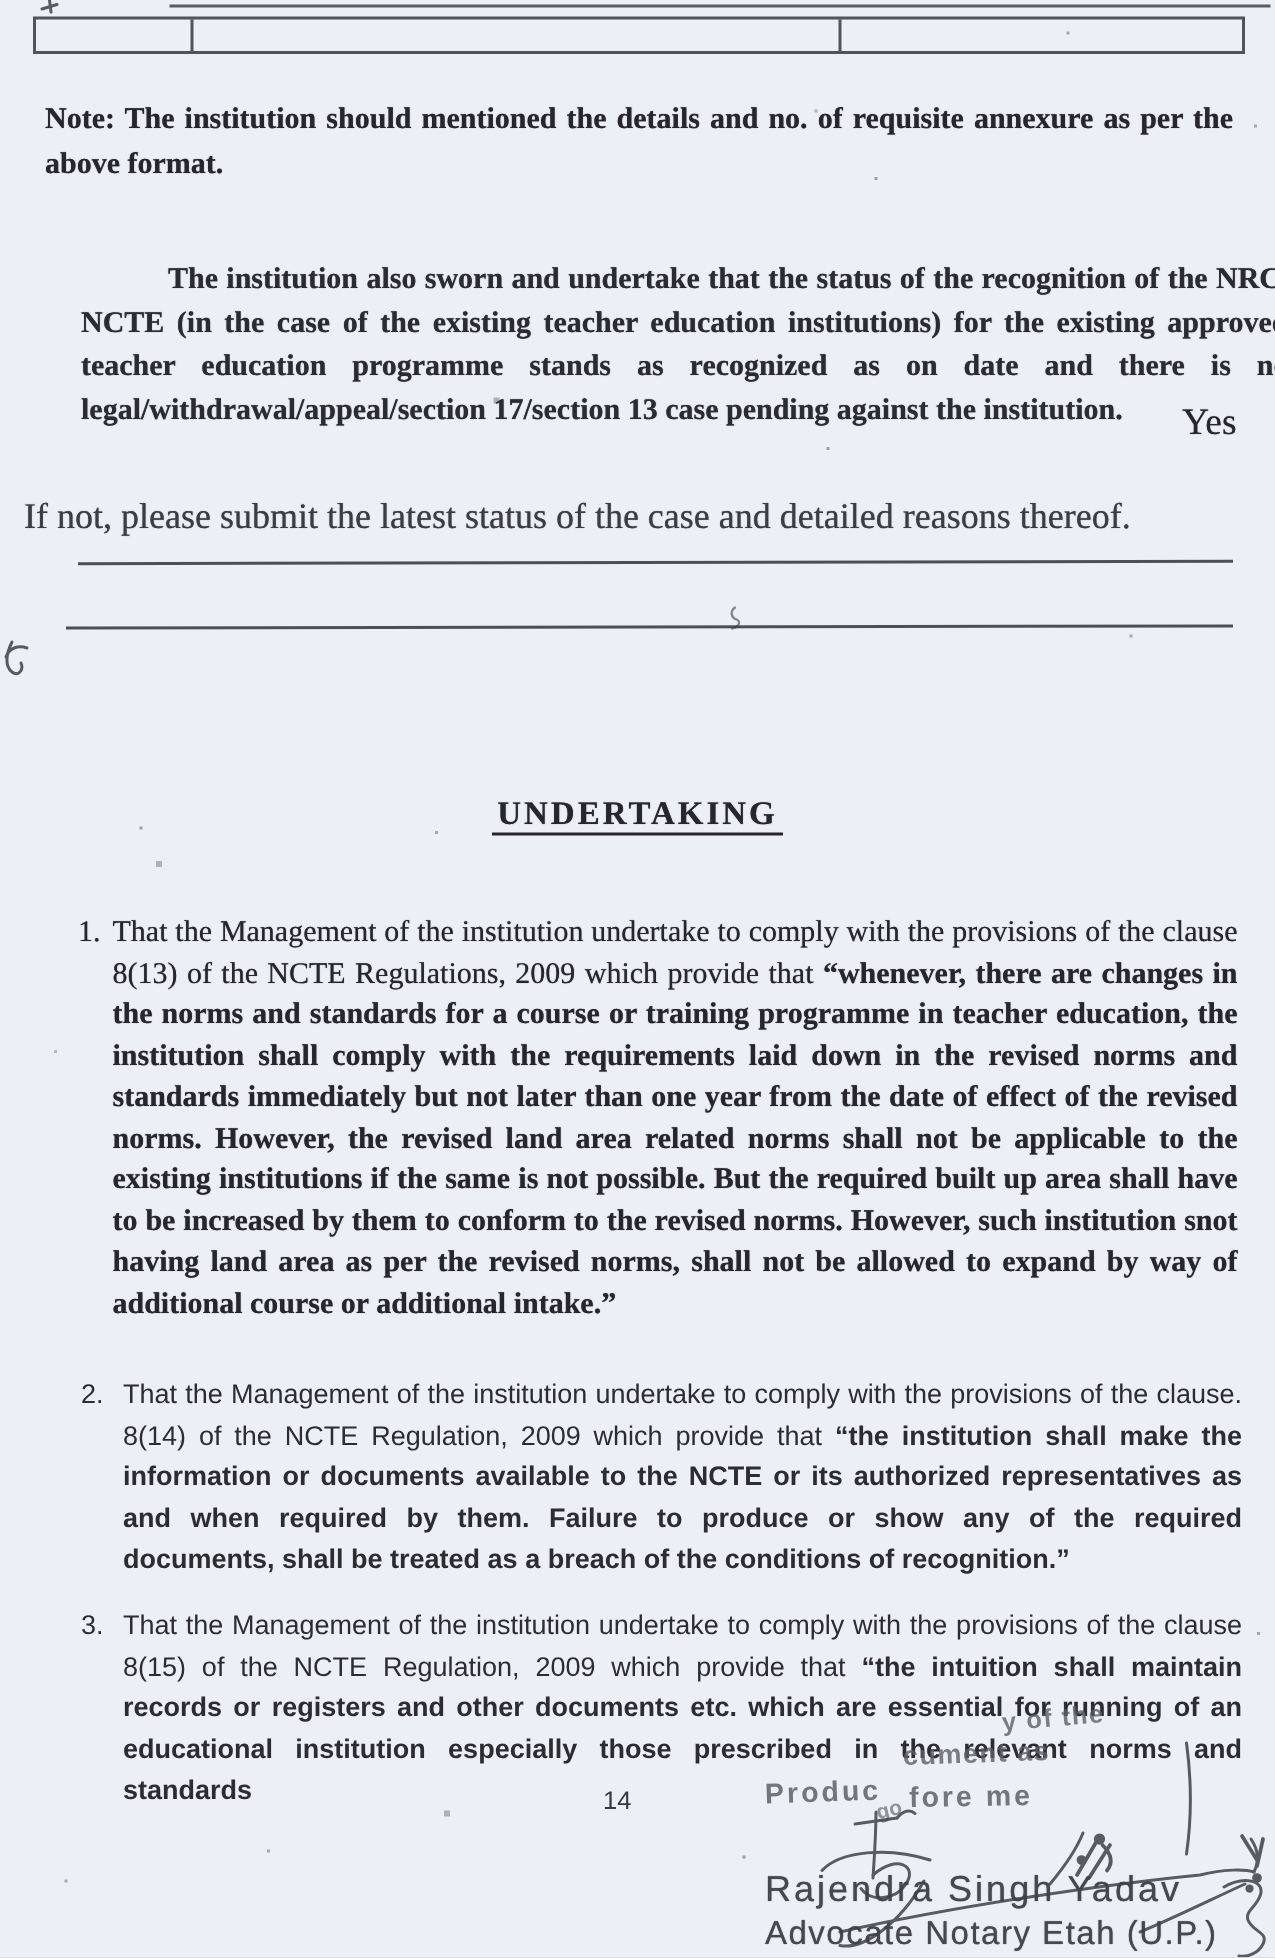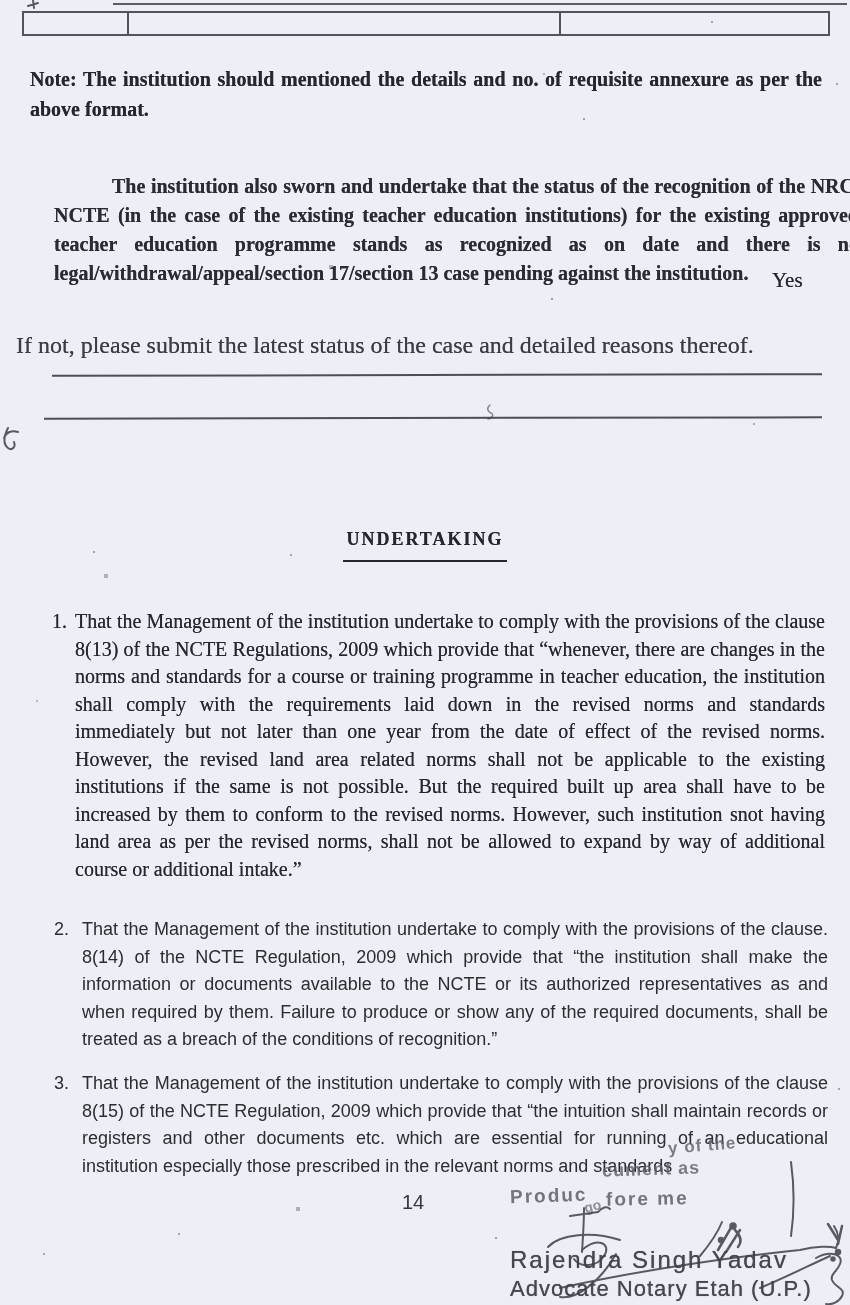--- a/index.html
+++ b/index.html
@@ -21,7 +21,7 @@
   
   .note { position:absolute; left:30px; top:40px; width:792px; font-size:20px; font-weight:bold; line-height:30px; text-align:justify;margin-top:24px; }
   .sworn { position:absolute; left:20px; top:152px; width:805px; font-size:20px; font-weight:bold; line-height:29px; text-align:justify; text-indent:58px; color:#2b2b33;margin-left:34px; }
-  .yes { position:absolute; left:772px; top:268px; font-size:21px; }
+  .yes { position:absolute; left:788px; top:268px; font-size:25px; }
   .ifnot { position:absolute; left:16px; top:308px; font-size:24px; color:#3c3c46; }
 
   .rule { position:absolute; height:2px; background:#4e4e57; }

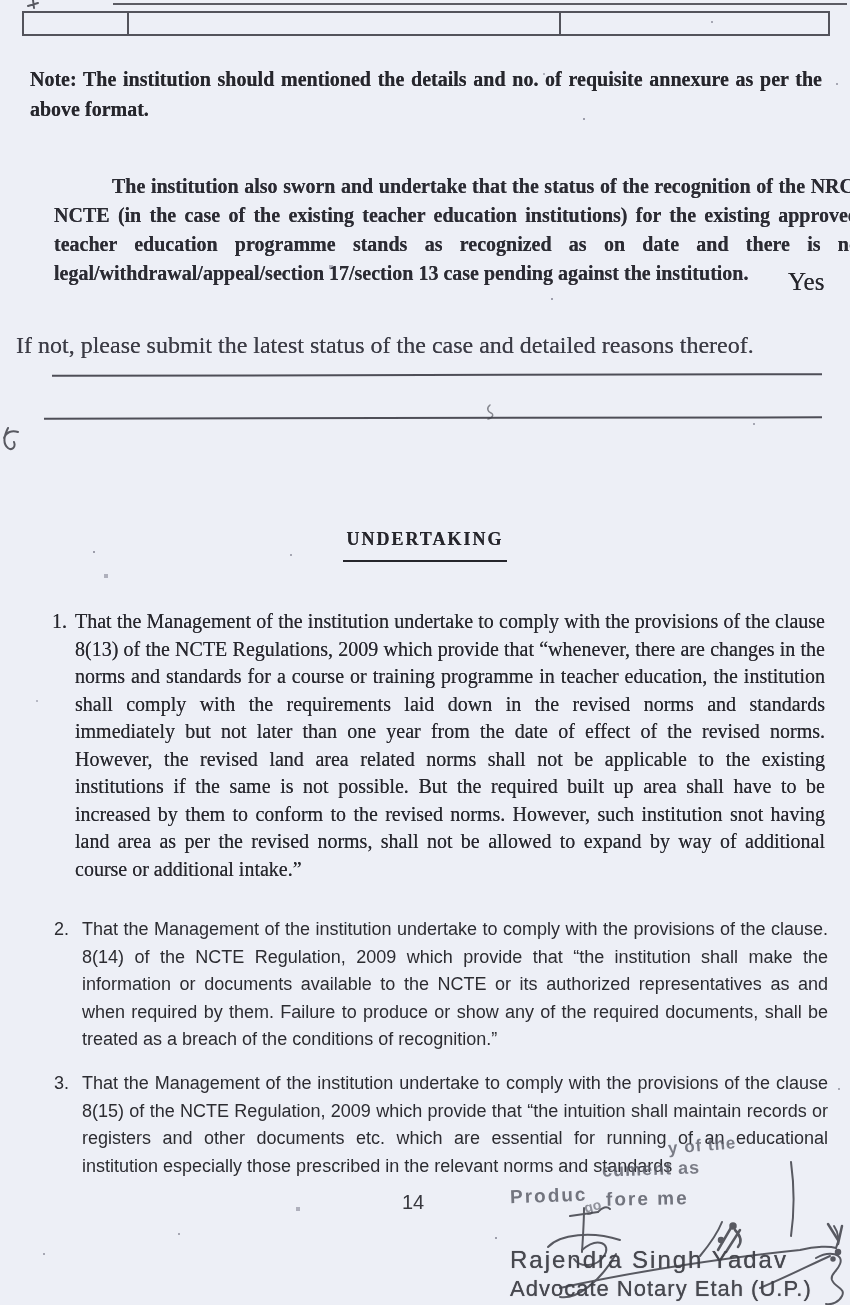--- a/index.html
+++ b/index.html
@@ -29,7 +29,7 @@
   #rule2 { left:44px; top:417px; width:778px; transform:rotate(-0.1deg); }
 
   .heading-wrap { position:absolute; left:0; top:529px; width:850px; text-align:center; }
-  .heading-wrap span { font-size:18px; font-weight:bold; letter-spacing:2px; border-bottom:2px solid #26262c; padding:0 3px 11px 3px; }
+  .heading-wrap span { font-size:22px; font-weight:bold; letter-spacing:2px; border-bottom:2px solid #26262c; padding:0 3px 1px 3px; }
 
   
   .item { position:absolute; text-align:justify; }

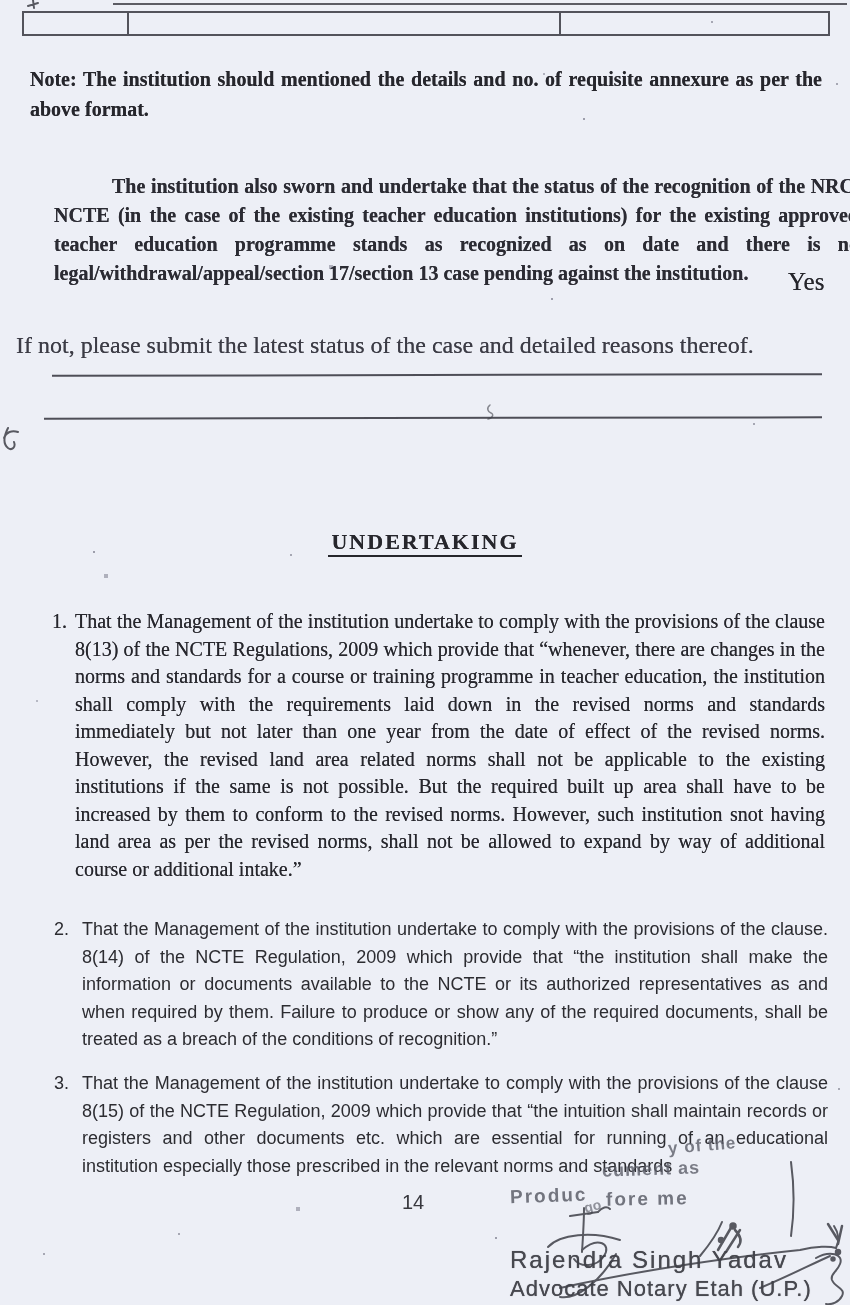--- a/index.html
+++ b/index.html
@@ -40,7 +40,7 @@
   #item2 { left:82px; top:916px; width:746px; font-size:18px; line-height:27.5px; }
   #item3 { left:82px; top:1070px; width:746px; font-size:18px; line-height:27.5px; }
   #item2 .num, #item3 .num { left:-28px; font-size:18px; }
-  .q { font-weight:normal; }
+  .q { font-weight:bold; }
 
   
   .pagenum { position:absolute; left:402px; top:1191px; font-family:"Liberation Sans", sans-serif; font-size:20px; color:#38383e; }

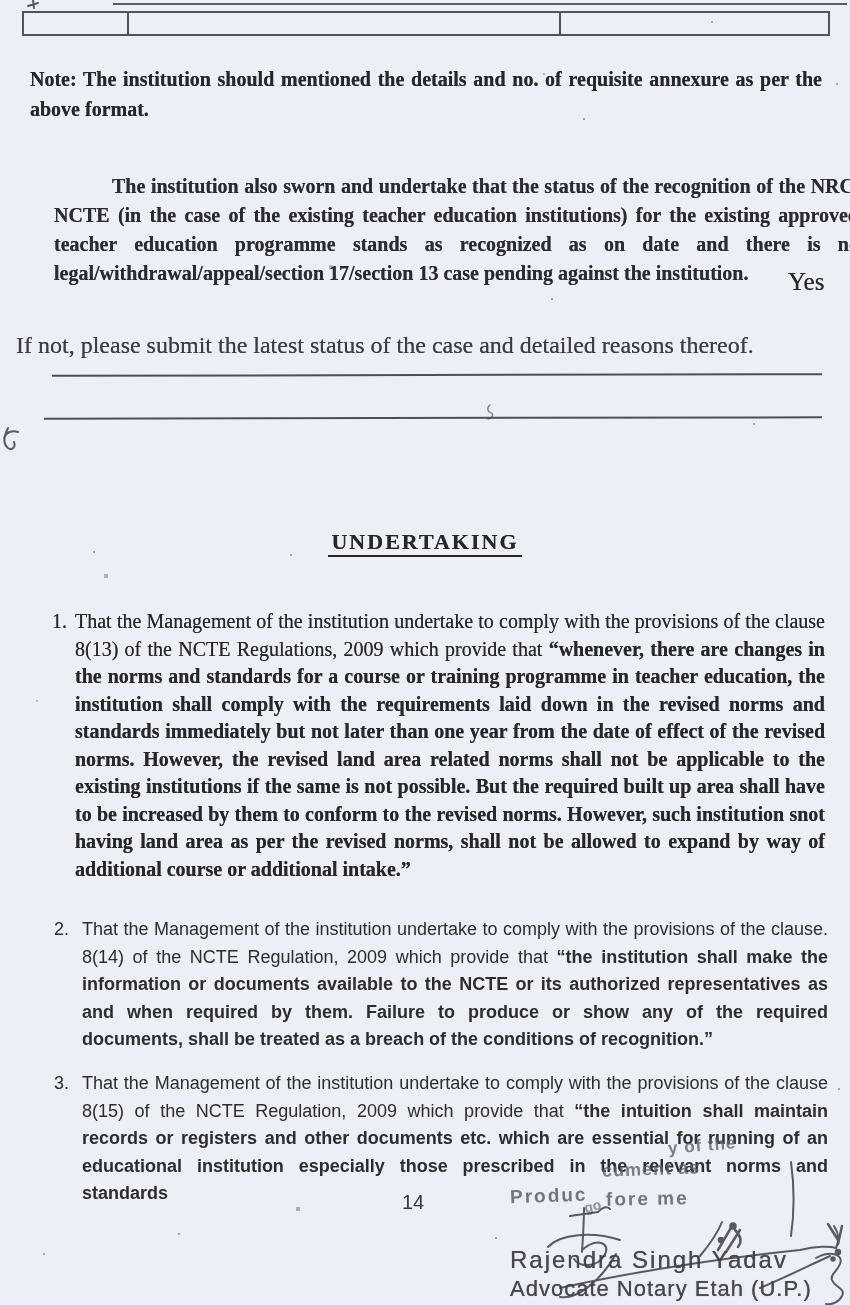--- a/index.html
+++ b/index.html
@@ -43,7 +43,7 @@
   .q { font-weight:bold; }
 
   
-  .pagenum { position:absolute; left:402px; top:1191px; font-family:"Liberation Sans", sans-serif; font-size:20px; color:#38383e; }
+  .pagenum { position:absolute; left:402px; top:1191px; font-family:"Liberation Sans", sans-serif; font-size:17px; color:#38383e; }
   .stamp { position:absolute; font-family:"Liberation Sans", sans-serif; font-weight:bold; color:#5d5f6a; }
   #stamp1 { left:668px; top:1136px; font-size:17px; transform:rotate(-5deg); opacity:.8; letter-spacing:1px; }
   #stamp2 { left:602px; top:1159px; font-size:18px; transform:rotate(-2deg); opacity:.8; letter-spacing:1px; }

